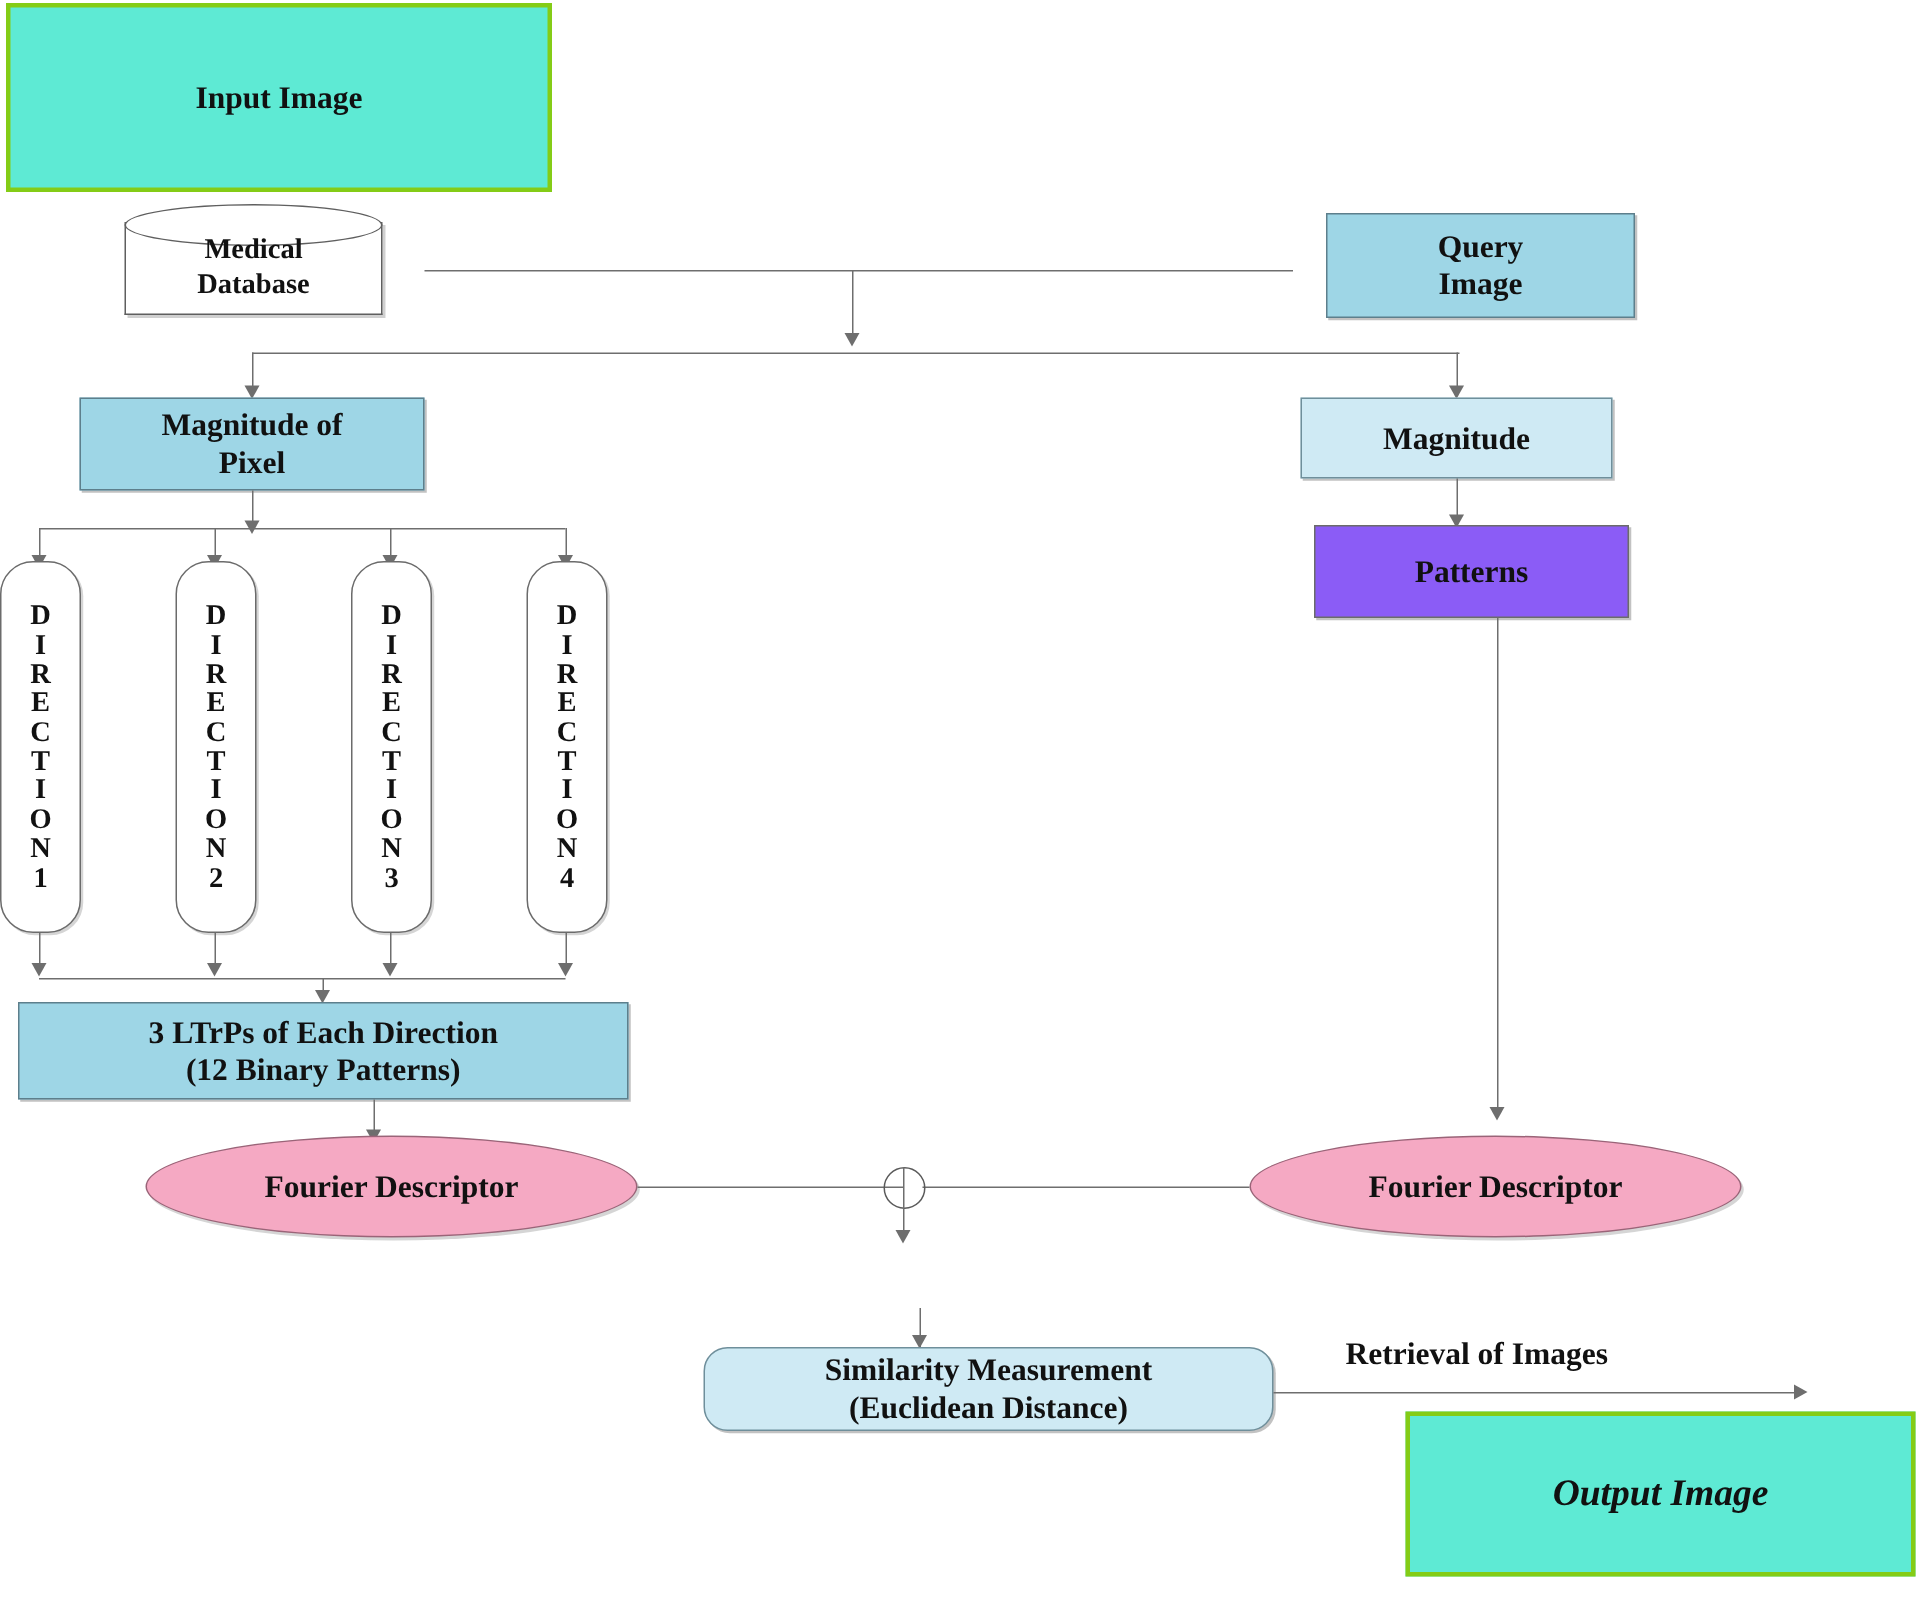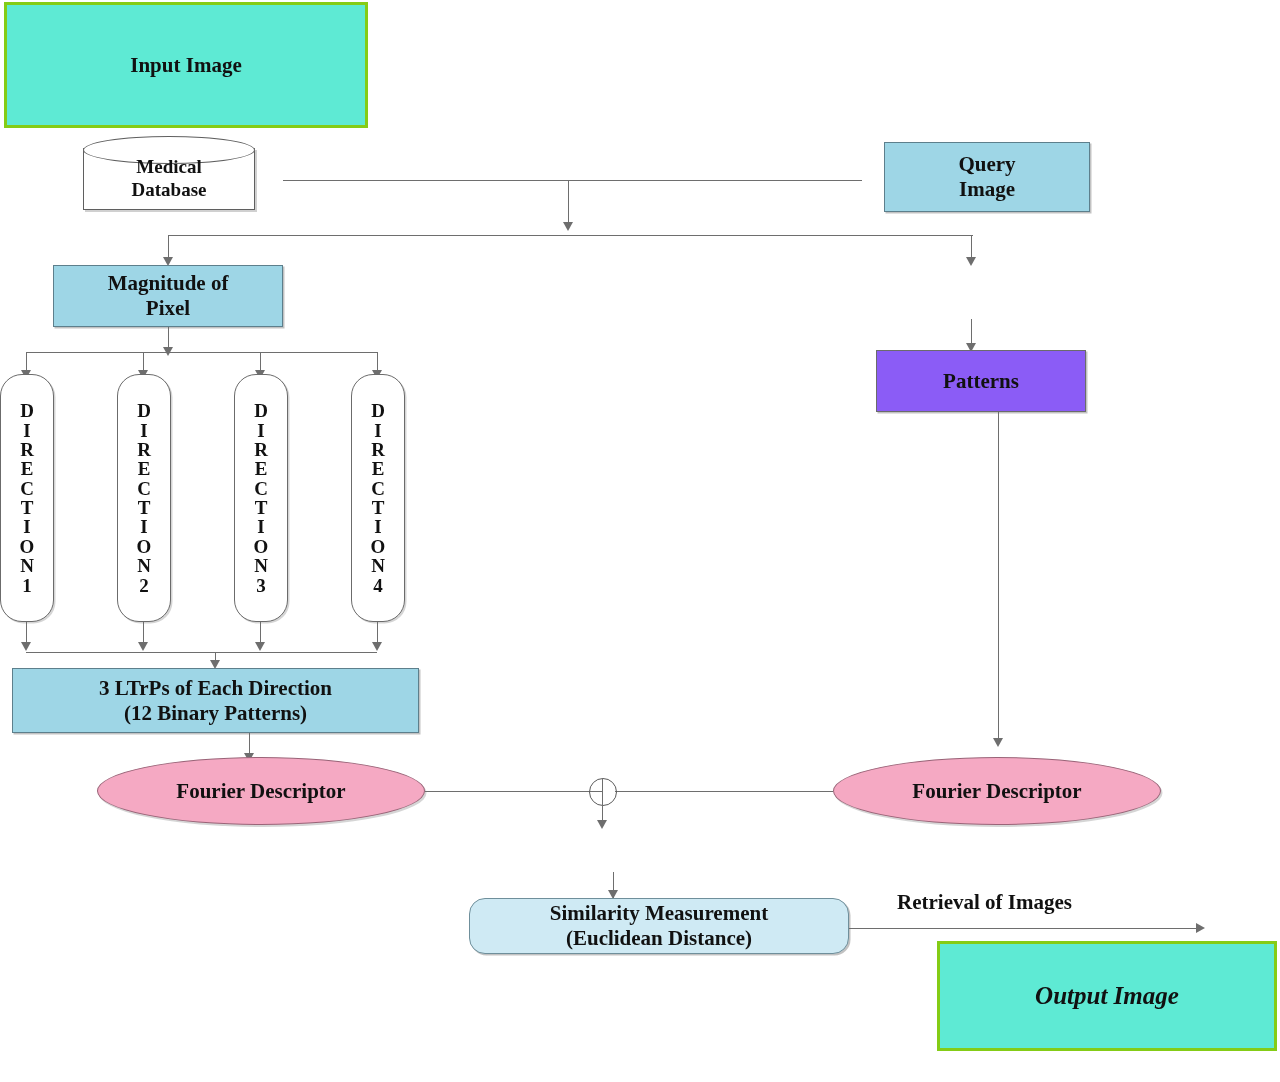--- a/index.html
+++ b/index.html
@@ -203,6 +203,9 @@
 Pixel</span>
   </div>
 
+  <div class="node box-blue-light" style="left:867px; top:265px; width:208px; height:54px; font-size:21px;">
+    <span>Magnitude</span>
+  </div>
 
   <div class="vline" style="left:971px; top:319px; height:28px;"></div>
   <div class="arrowhead" style="left:965.5px; top:343px;"></div>

